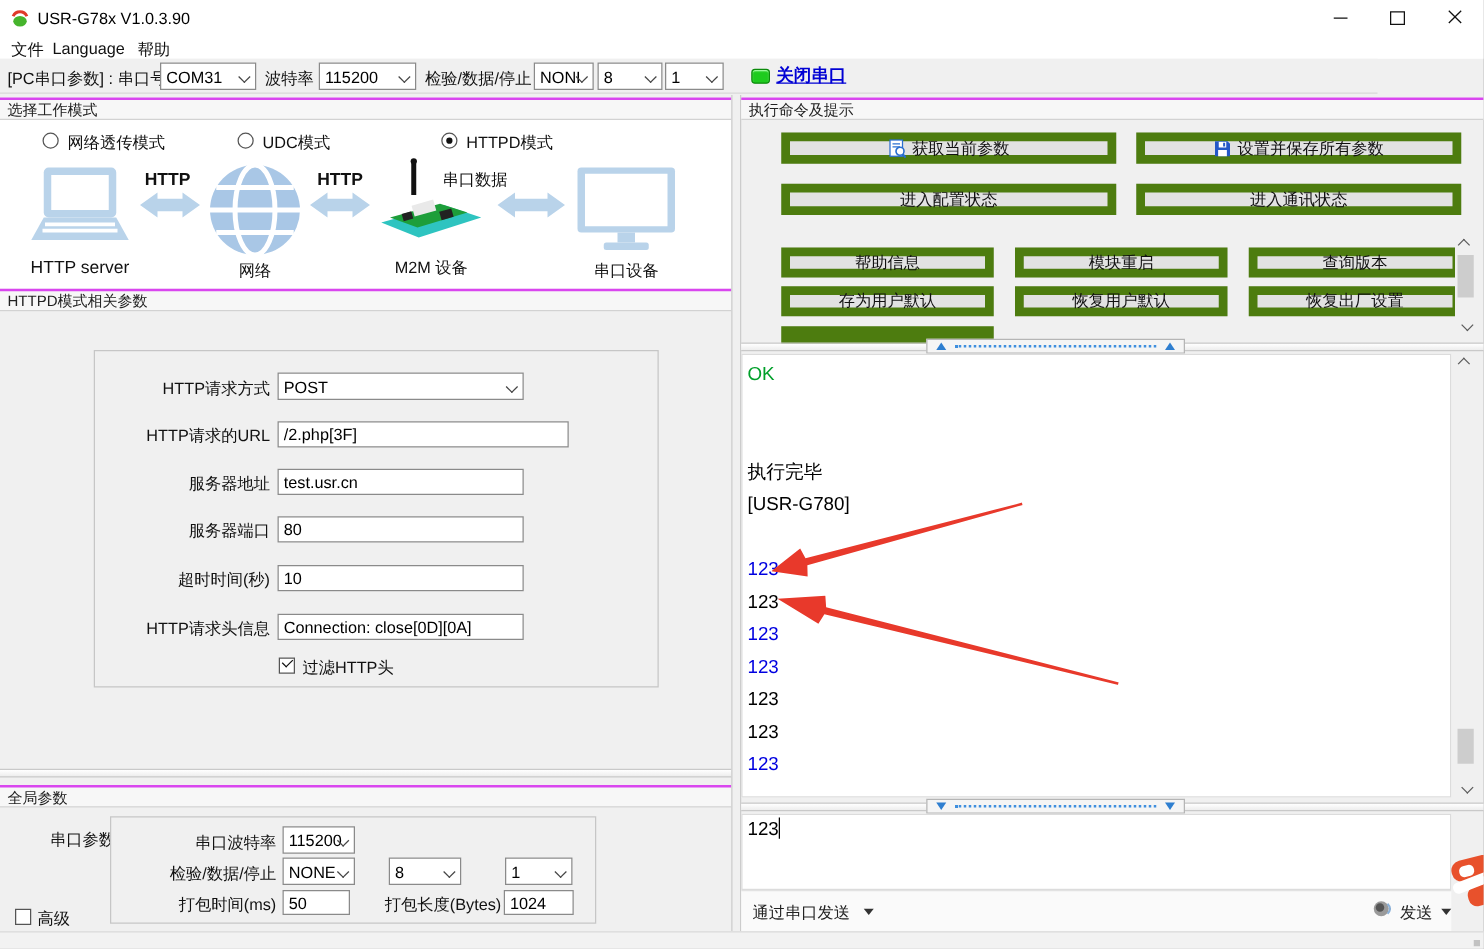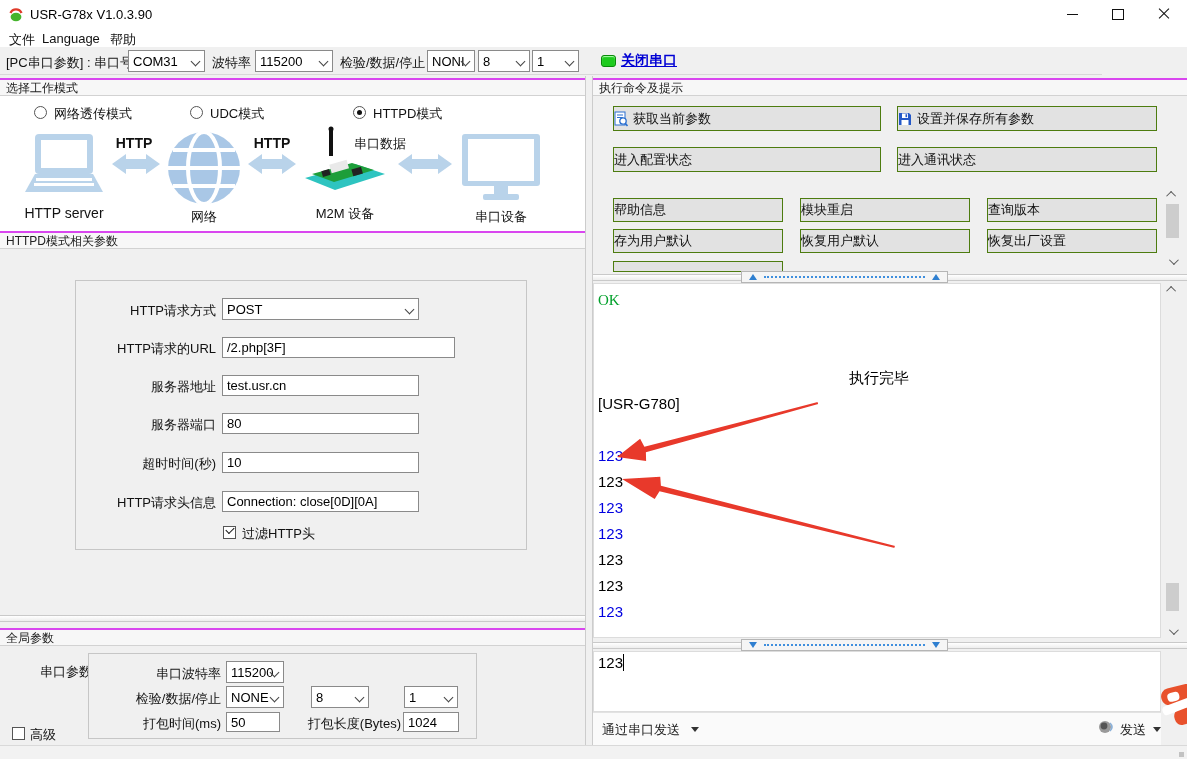--- a/index.html
+++ b/index.html
@@ -38,7 +38,7 @@
   .fbox{border:1px solid #c6c6c6;background:#f0f0f0;}
   .flabel{font-size:13px;color:#111;text-align:right;white-space:nowrap;}
   
-  .btn{background:#e2e2e2;border:1px solid #4d7c0f;box-sizing:border-box;font-size:13px;color:#111;display:flex;align-items:center;gap:5px;}
+  .btn{background:#e2e2e2;border:7px solid #4d7c0f;box-sizing:border-box;font-size:13px;color:#111;display:flex;align-items:center;justify-content:center;gap:5px;margin-left:12px;}
   
   .vscroll{width:17px;background:#f0f0f0;}
   .sc-arrow{position:absolute;left:0;width:17px;height:13px;display:flex;align-items:center;justify-content:center;}

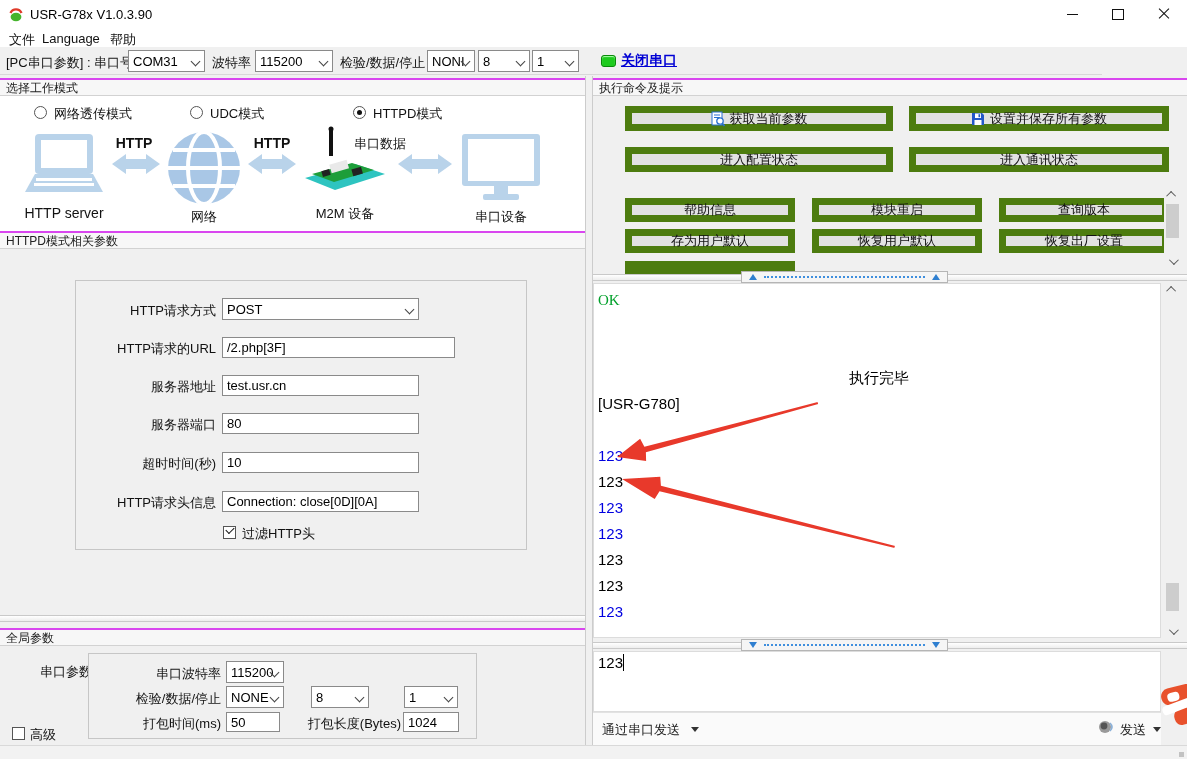--- a/index.html
+++ b/index.html
@@ -292,7 +292,7 @@
 
   <div class="abs" id="log-area" style="left:593px;top:283px;width:568px;height:355px;padding-top:3px">
     <div>
-        <div class="log-line" style="color: rgb(0, 160, 42); font-family: Liberation Serif, serif;">OK</div>
+        <div class="log-line" style="color: rgb(0, 160, 42);">OK</div>
         <div class="log-line"></div>
         <div class="log-line"></div>
         <div class="log-line" style="color: rgb(0, 0, 0); text-align: center;">执行完毕</div>

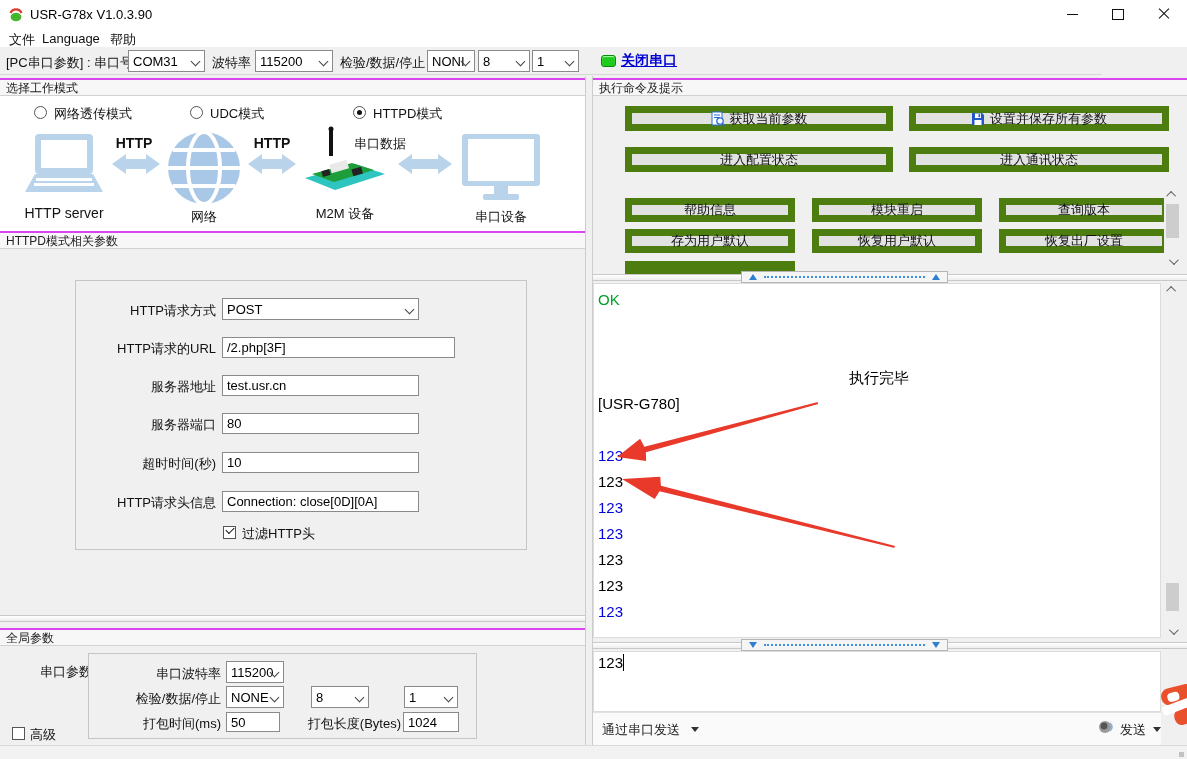--- a/index.html
+++ b/index.html
@@ -295,7 +295,7 @@
         <div class="log-line" style="color: rgb(0, 160, 42);">OK</div>
         <div class="log-line"></div>
         <div class="log-line"></div>
-        <div class="log-line" style="color: rgb(0, 0, 0); text-align: center;">执行完毕</div>
+        <div class="log-line" style="color: rgb(0, 0, 0);">执行完毕</div>
         <div class="log-line" style="color: rgb(0, 0, 0);">[USR-G780]</div>
         <div class="log-line"></div>
         <div class="log-line" style="color: rgb(0, 0, 224);">123</div>

